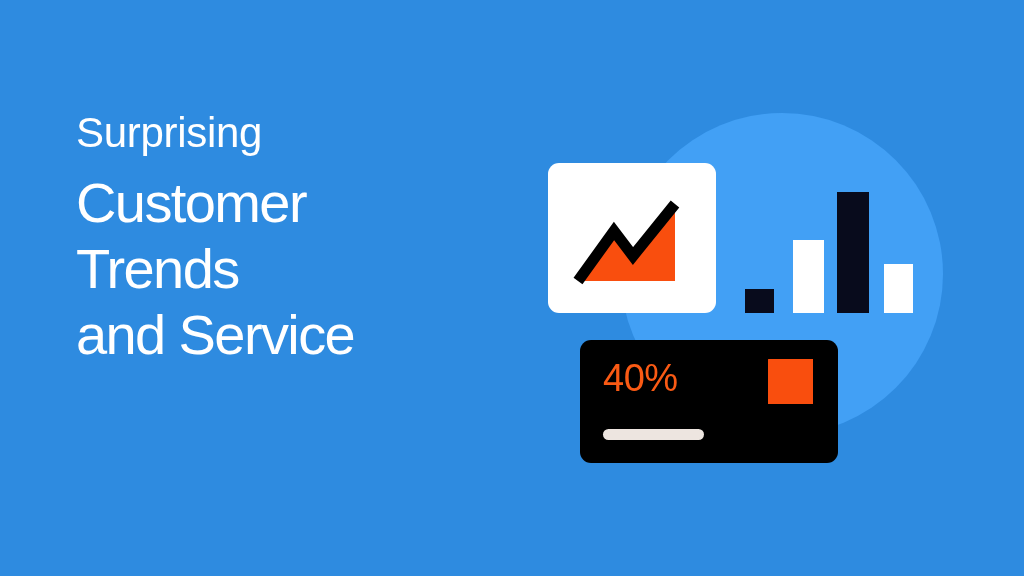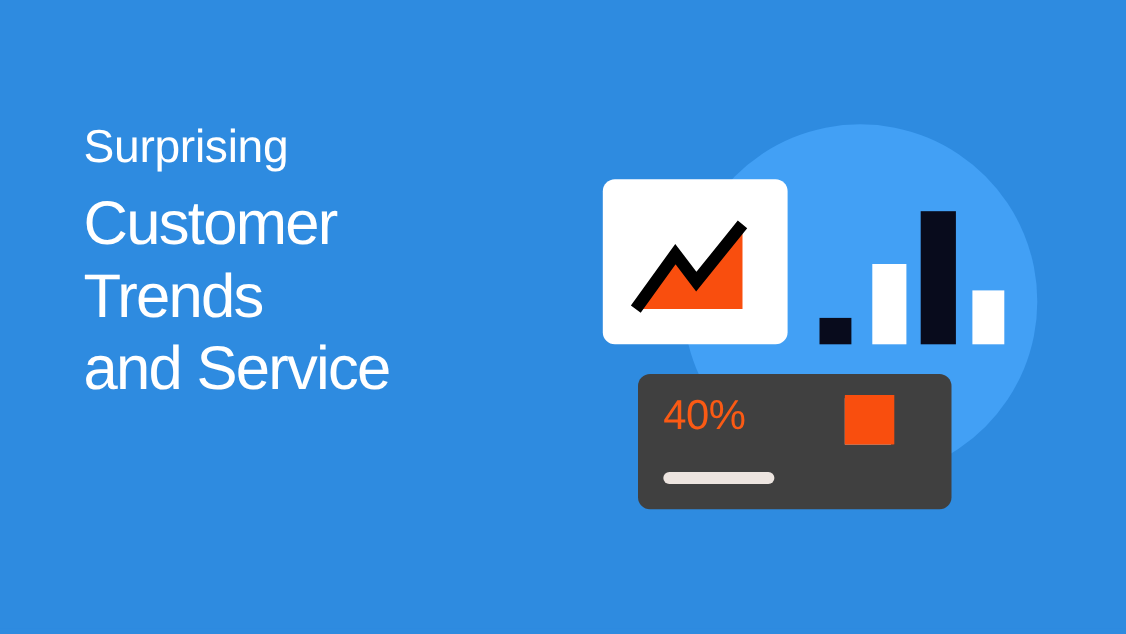--- a/index.html
+++ b/index.html
@@ -104,9 +104,8 @@
     top: 340px;
     width: 258px;
     height: 123px;
-    background: #404040;
+    background: #000000;
     border-radius: 11px;
-    padding-left: 27px;
   }
   .stat-pct {
     position: absolute;

